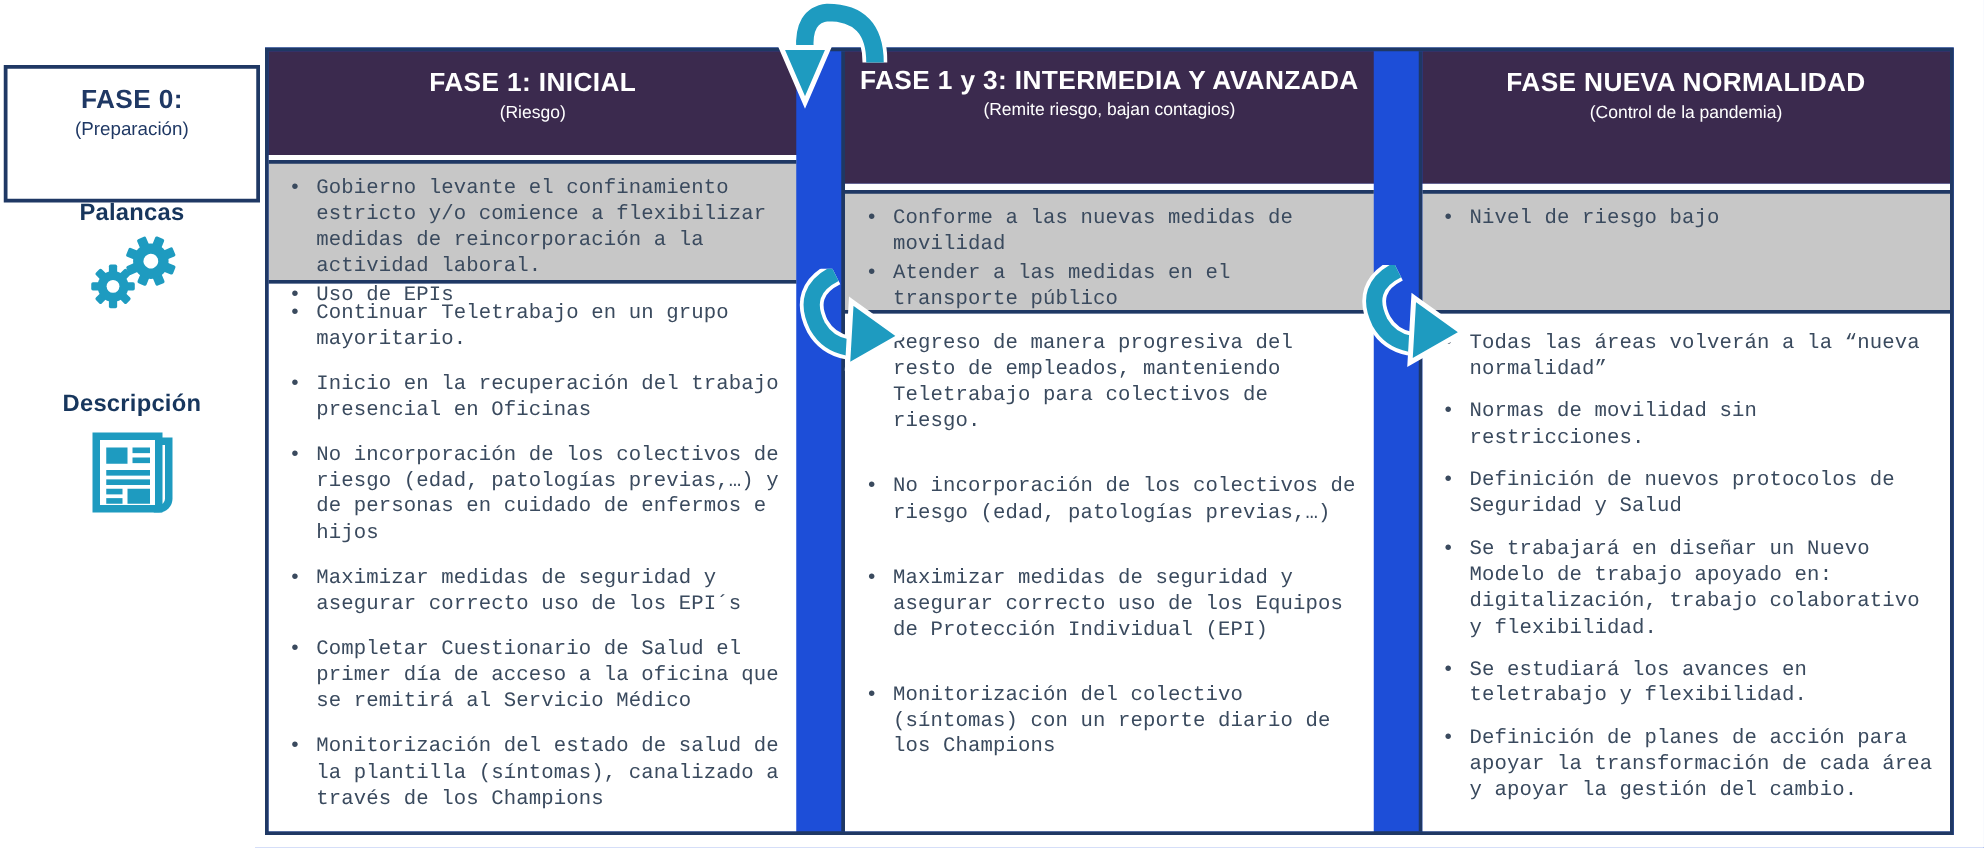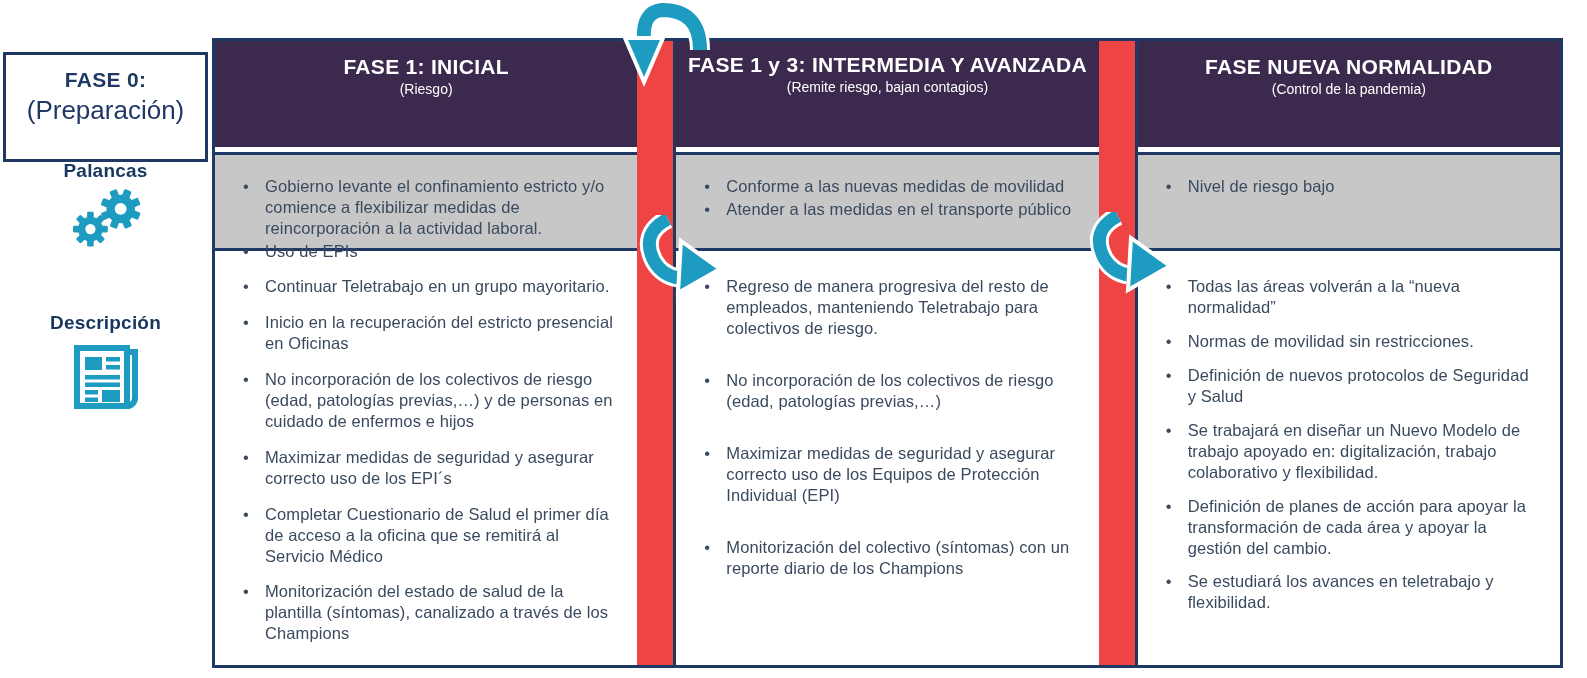--- a/index.html
+++ b/index.html
@@ -20,7 +20,7 @@
 
   
   .table{position:absolute;left:212px;top:38px;width:1351px;height:630px;
-         border:3px solid #1F3864;box-sizing:border-box;display:flex;background:#ef4444;gap:36px;}
+         border:3px solid #1F3864;box-sizing:border-box;display:flex;background:#1d4ed8;gap:36px;}
   .col{flex:1;display:flex;flex-direction:column;min-width:0;}
   .col + .col{border-left:3px solid #1F3864;}
   .col-header{height:106px;background:#3B2A4E;color:#fff;text-align:center;

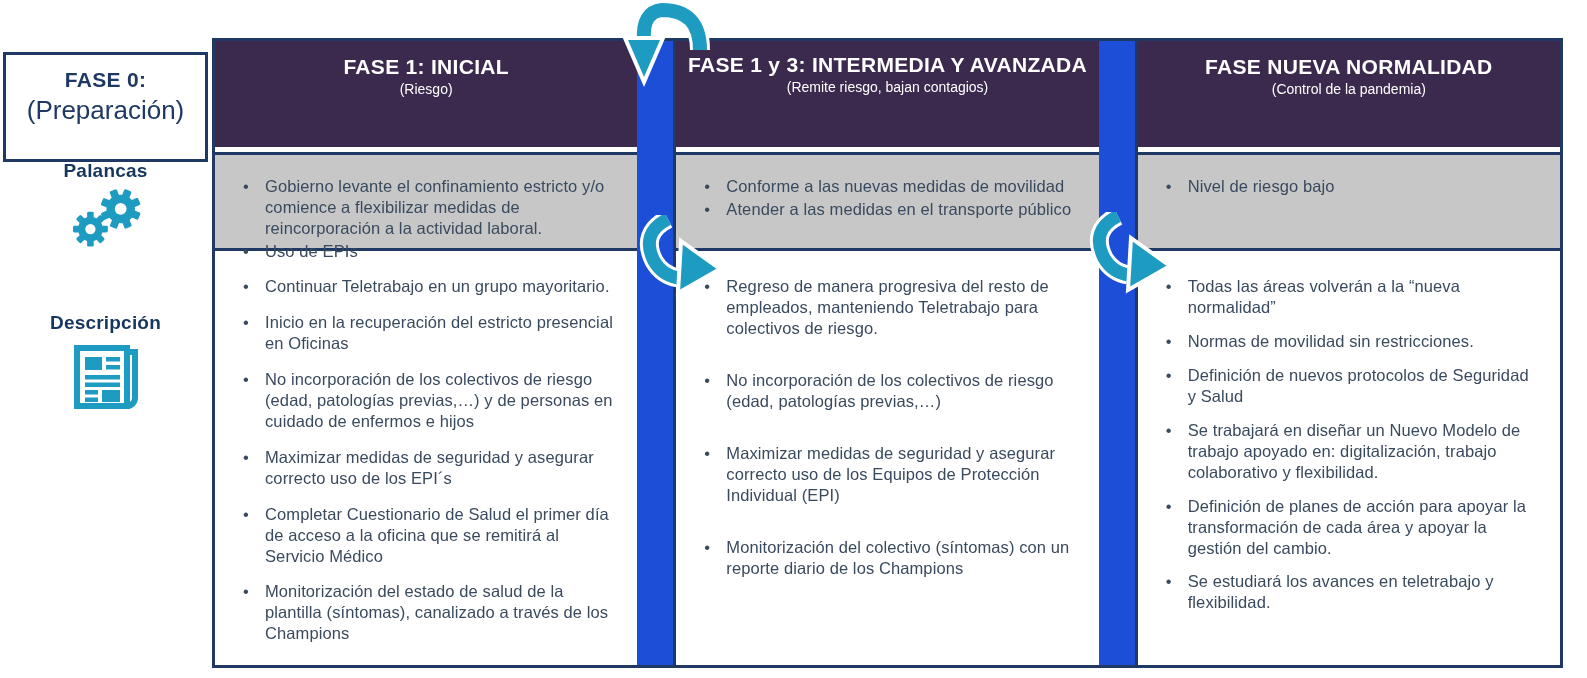--- a/index.html
+++ b/index.html
@@ -11,7 +11,7 @@
               border:3px solid #1F3864;box-sizing:border-box;background:#fff;
               display:flex;flex-direction:column;align-items:center;padding-top:13px;}
   .fase0-title{font-size:21px;font-weight:bold;letter-spacing:.3px;}
-  .fase0-sub{font-size:26px;margin-top:3px;}
+  .fase0-sub{font-size:15px;margin-top:3px;}
   .left-labels{position:absolute;left:0;top:152px;width:211px;text-align:center;}
   .row-label{font-size:19px;font-weight:bold;color:#17365D;letter-spacing:.2px;}
   .lbl-palancas{margin-top:8px;text-align:center;}

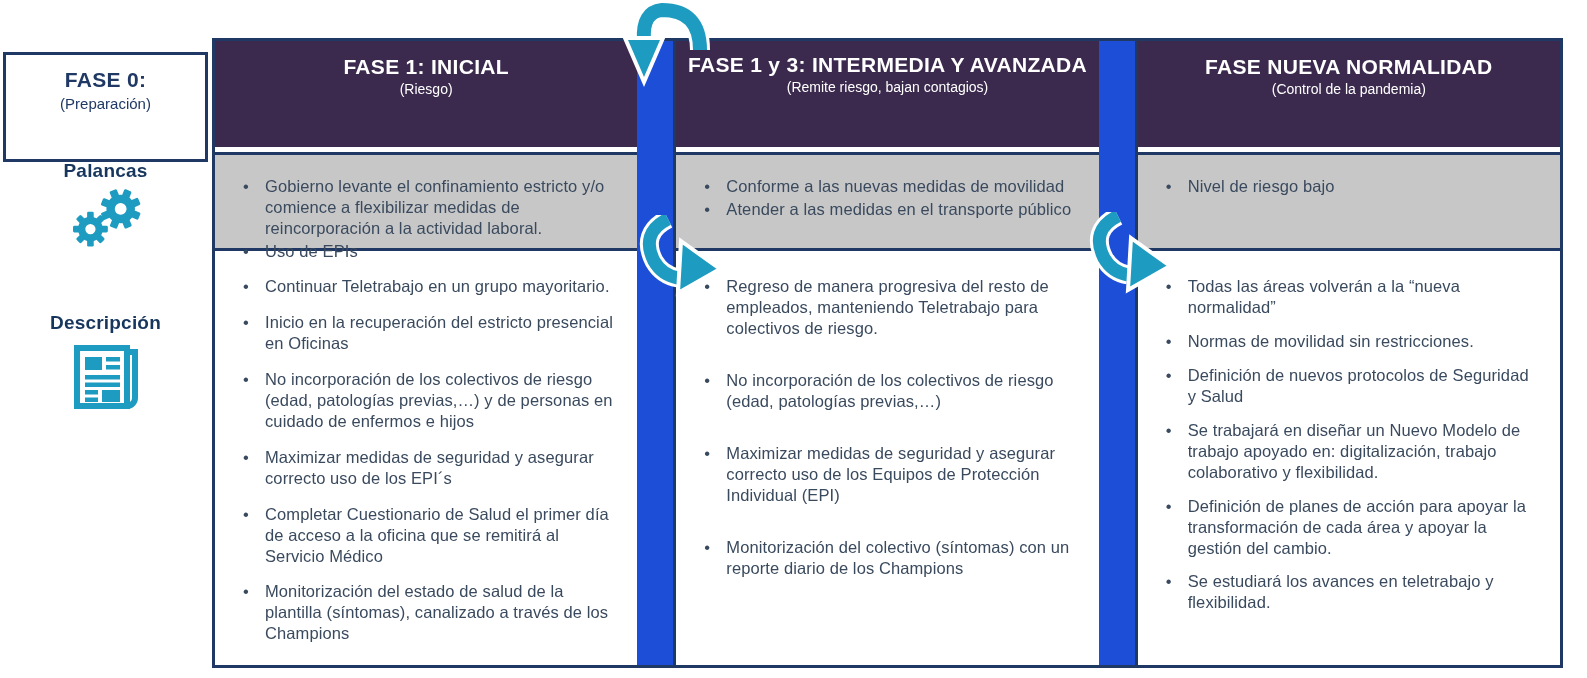--- a/index.html
+++ b/index.html
@@ -34,7 +34,7 @@
                  padding:9px 12px 0 4px;}
   .descripcion-cell{flex:1;background:#fff;padding:13px 12px 0 4px;box-sizing:border-box;}
 
-  ul.blist{margin:12px;padding:0;list-style:none;}
+  ul.blist{margin:0;padding:0;list-style:none;font-family:Liberation Mono, monospace;}
   ul.blist li{position:relative;padding-left:34px;font-size:16.5px;color:#3A4A5E;
               line-height:1.27;letter-spacing:.1px;}
   ul.blist li::before{content:"\2022";position:absolute;left:12px;top:0;color:#3A4A5E;}

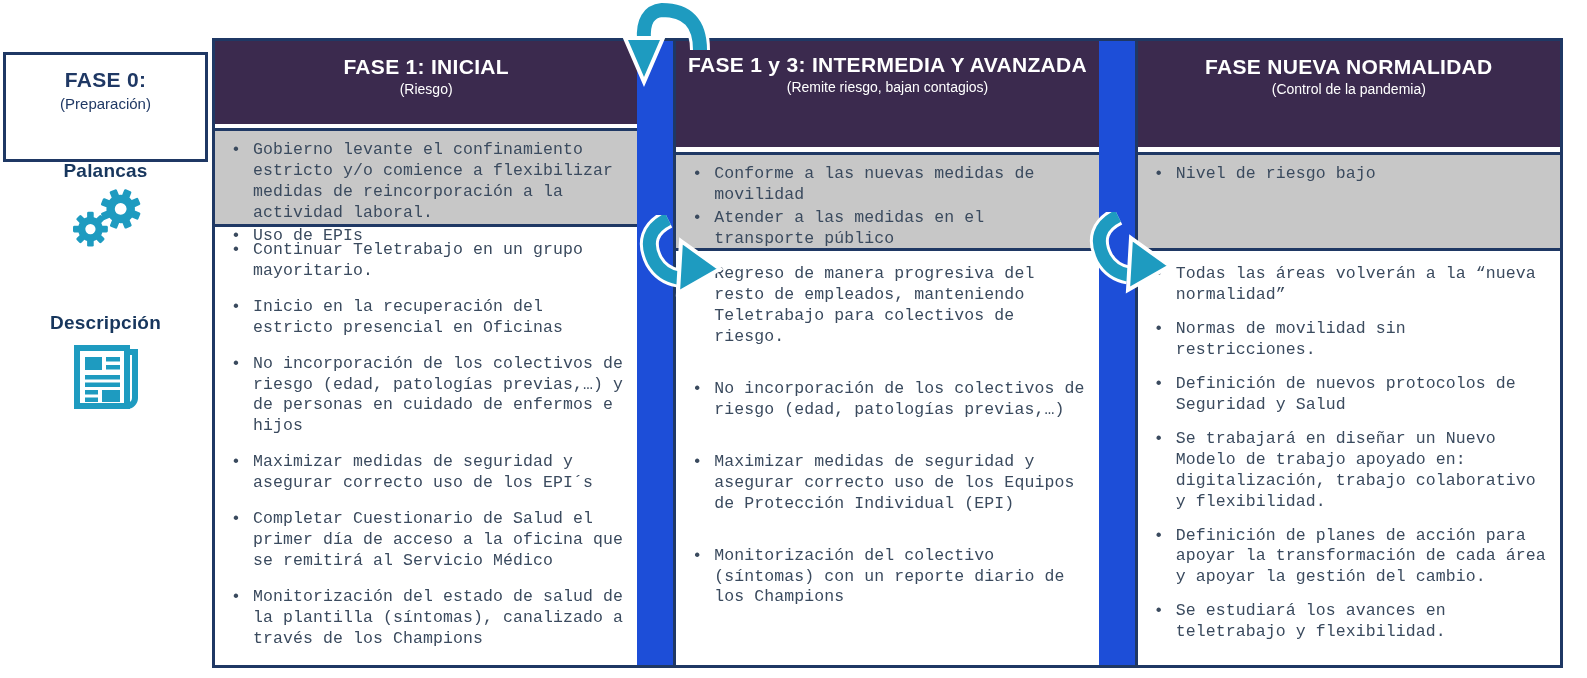--- a/index.html
+++ b/index.html
@@ -131,7 +131,7 @@
       <div class="descripcion-cell">
         <ul class="blist tight">
           <li>Continuar Teletrabajo en un grupo mayoritario.</li>
-          <li>Inicio en la recuperación del estricto presencial en Oficinas</li>
+          <li>Inicio en la recuperación del trabajo presencial en Oficinas</li>
           <li>No incorporación de los colectivos de riesgo (edad, patologías previas,…) y de personas en cuidado de enfermos e hijos</li>
           <li>Maximizar medidas de seguridad y asegurar correcto uso de los EPI´s</li>
           <li>Completar Cuestionario de Salud el primer día de acceso a la oficina que se remitirá al Servicio Médico</li>

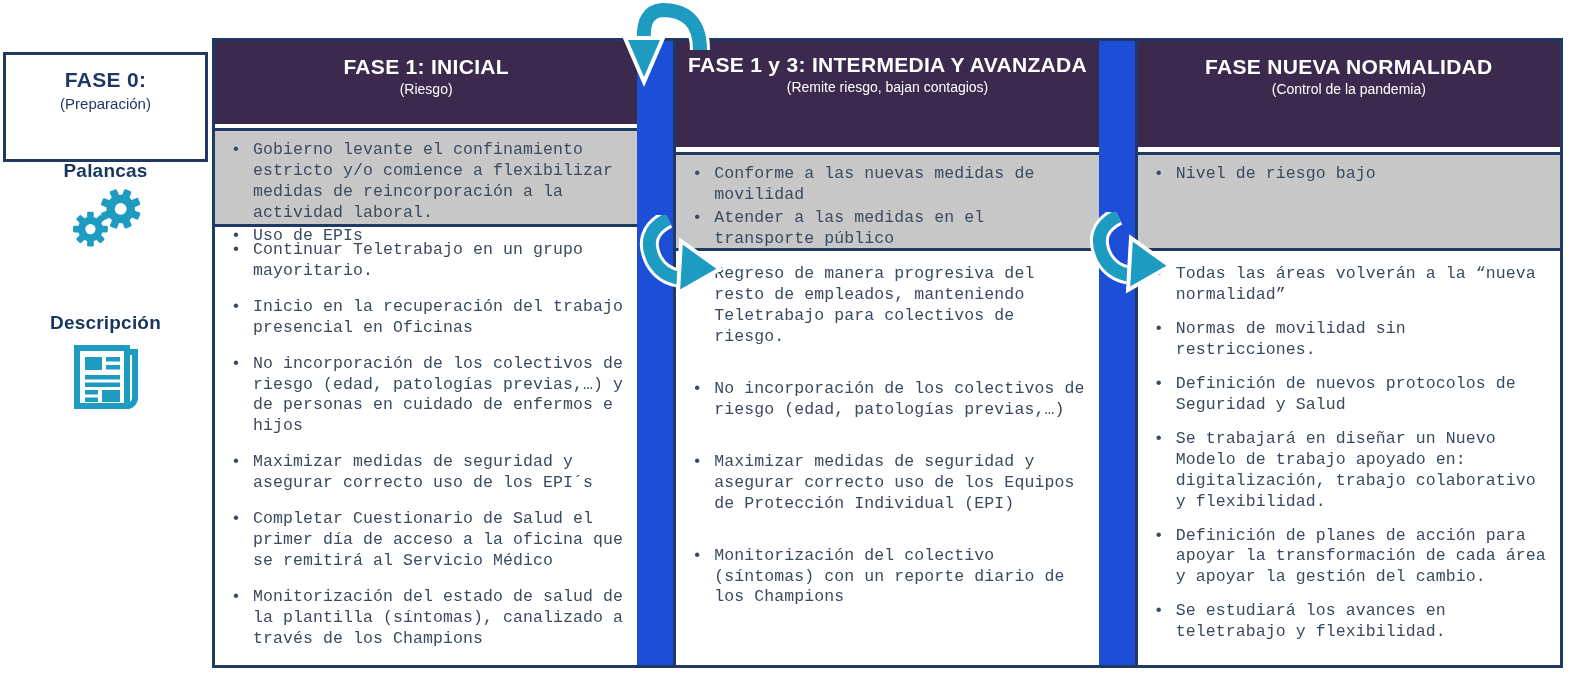--- a/index.html
+++ b/index.html
@@ -179,8 +179,8 @@
           <li>Normas de movilidad sin restricciones.</li>
           <li>Definición de nuevos protocolos de Seguridad y Salud</li>
           <li>Se trabajará en diseñar un Nuevo Modelo de trabajo apoyado en: digitalización, trabajo colaborativo y flexibilidad.</li>
+          <li>Se estudiará los avances en teletrabajo y flexibilidad.</li>
           <li>Definición de planes de acción para apoyar la transformación de cada área y apoyar la gestión del cambio.</li>
-          <li>Se estudiará los avances en teletrabajo y flexibilidad.</li>
         </ul>
       </div>
     </div>

